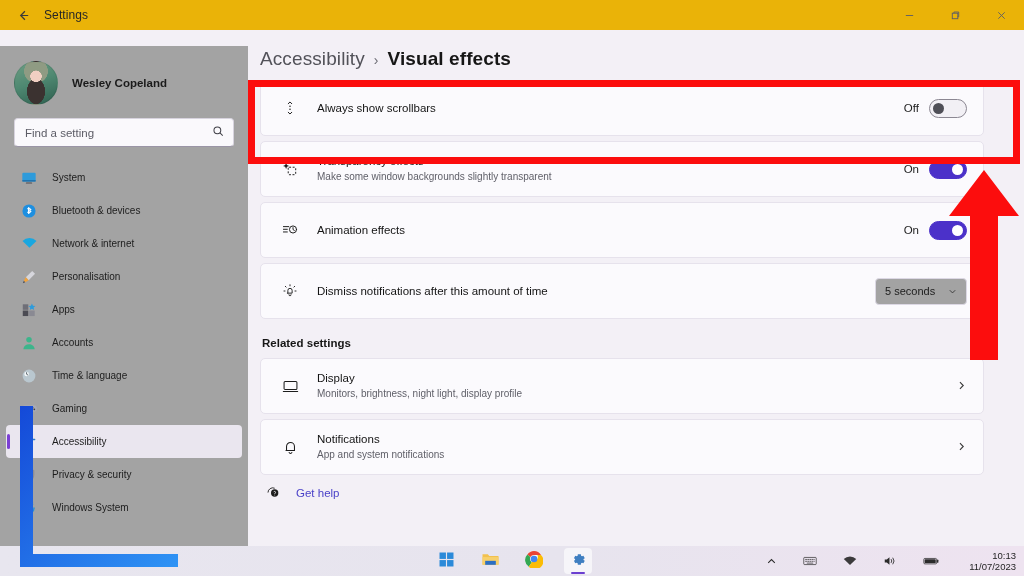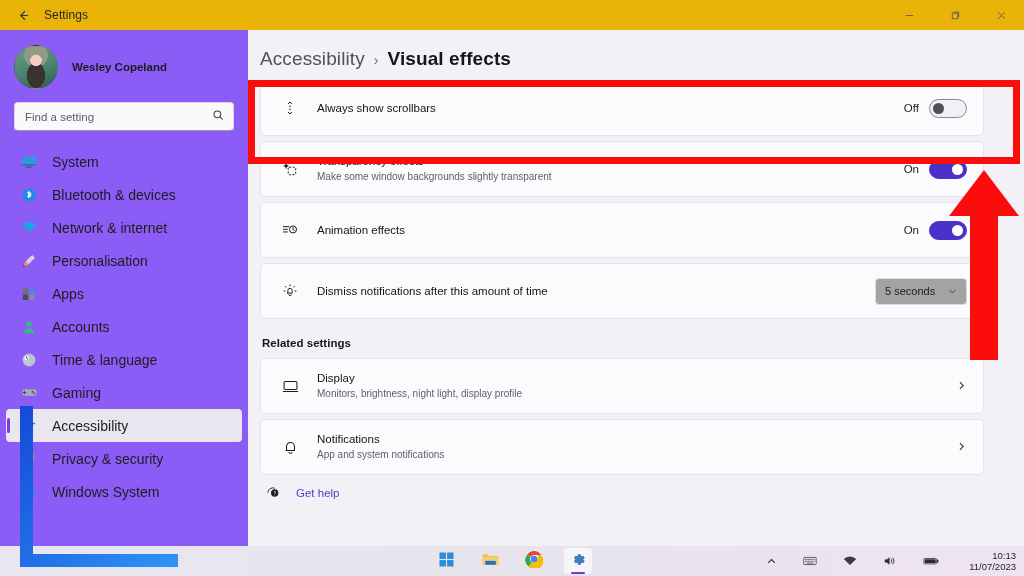--- a/index.html
+++ b/index.html
@@ -46,9 +46,9 @@
 
   
   .sidebar {
-    position: absolute; left: 0; top: 30px;
+    position: absolute; left: 0; top: 46px;
     width: 248px; height: 516px;
-    background: #8b5cf6;
+    background: #a3a3a3;
   }
   .profile {
     display: flex; align-items: center;

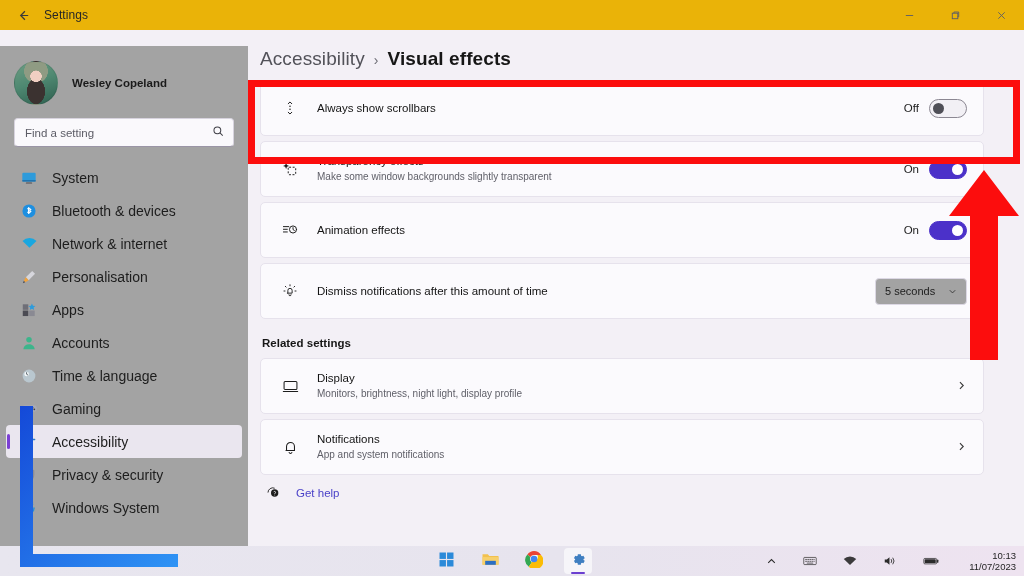--- a/index.html
+++ b/index.html
@@ -114,7 +114,7 @@
     flex: none;
   }
   .nav-label {
-    font-size: 14px; color: #1d1d1d;
+    font-size: 10px; color: #1d1d1d;
     margin-left: 14px;
     white-space: nowrap;
   }

